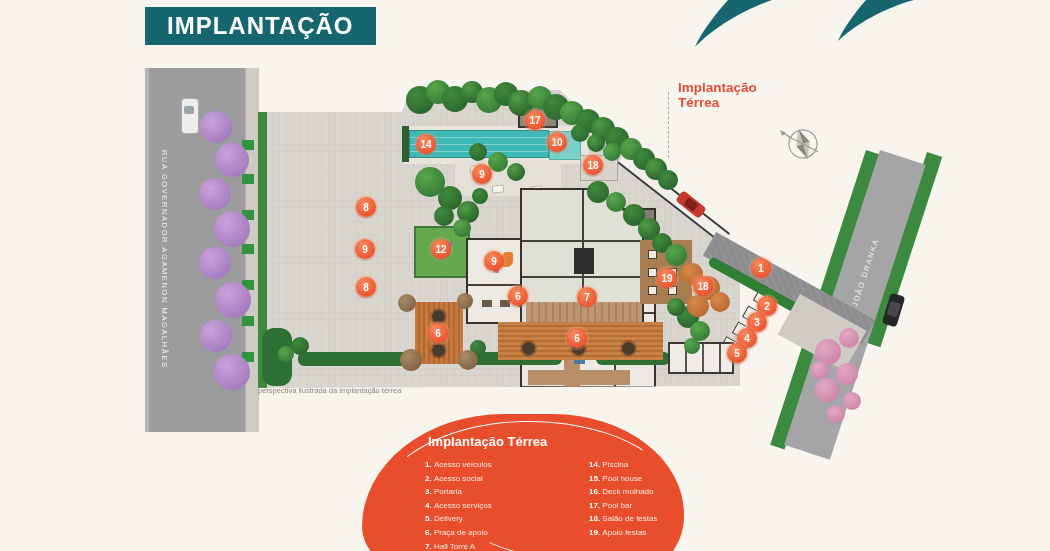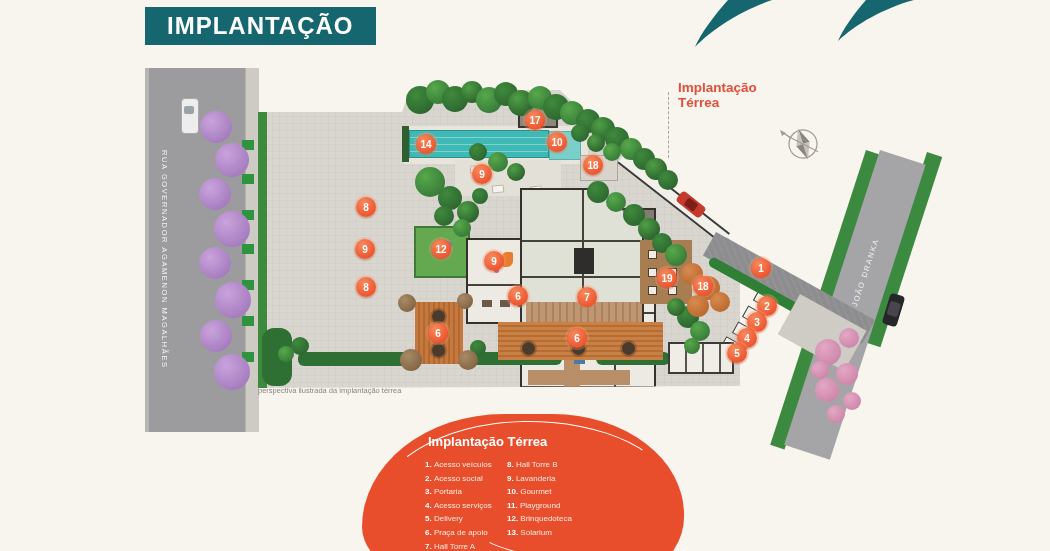--- a/index.html
+++ b/index.html
@@ -259,14 +259,6 @@
         <div><b>5. </b>Delivery</div>
         <div><b>6. </b>Praça de apoio</div>
         <div><b>7. </b>Hall Torre A</div>
-      </div>
-    <div id="col2" class="legend-col">
-        <div><b>8. </b>Hall Torre B</div>
-        <div><b>9. </b>Lavanderia</div>
-        <div><b>10. </b>Gourmet</div>
-        <div><b>11. </b>Playground</div>
-        <div><b>12. </b>Brinquedoteca</div>
-        <div><b>13. </b>Solarium</div>
       </div>
   </div>
   <div id="arc-top" class="blob-arc abs"></div>

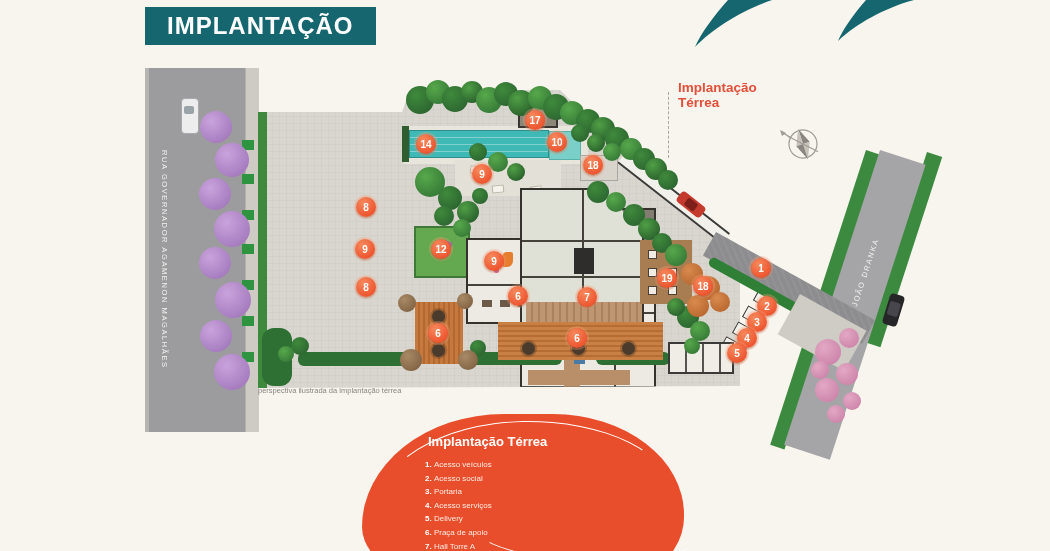--- a/index.html
+++ b/index.html
@@ -259,6 +259,14 @@
         <div><b>5. </b>Delivery</div>
         <div><b>6. </b>Praça de apoio</div>
         <div><b>7. </b>Hall Torre A</div>
+      </div>
+    <div id="col3" class="legend-col">
+        <div><b>14. </b>Piscina</div>
+        <div><b>15. </b>Pool house</div>
+        <div><b>16. </b>Deck molhado</div>
+        <div><b>17. </b>Pool bar</div>
+        <div><b>18. </b>Salão de festas</div>
+        <div><b>19. </b>Apoio festas</div>
       </div>
   </div>
   <div id="arc-top" class="blob-arc abs"></div>

